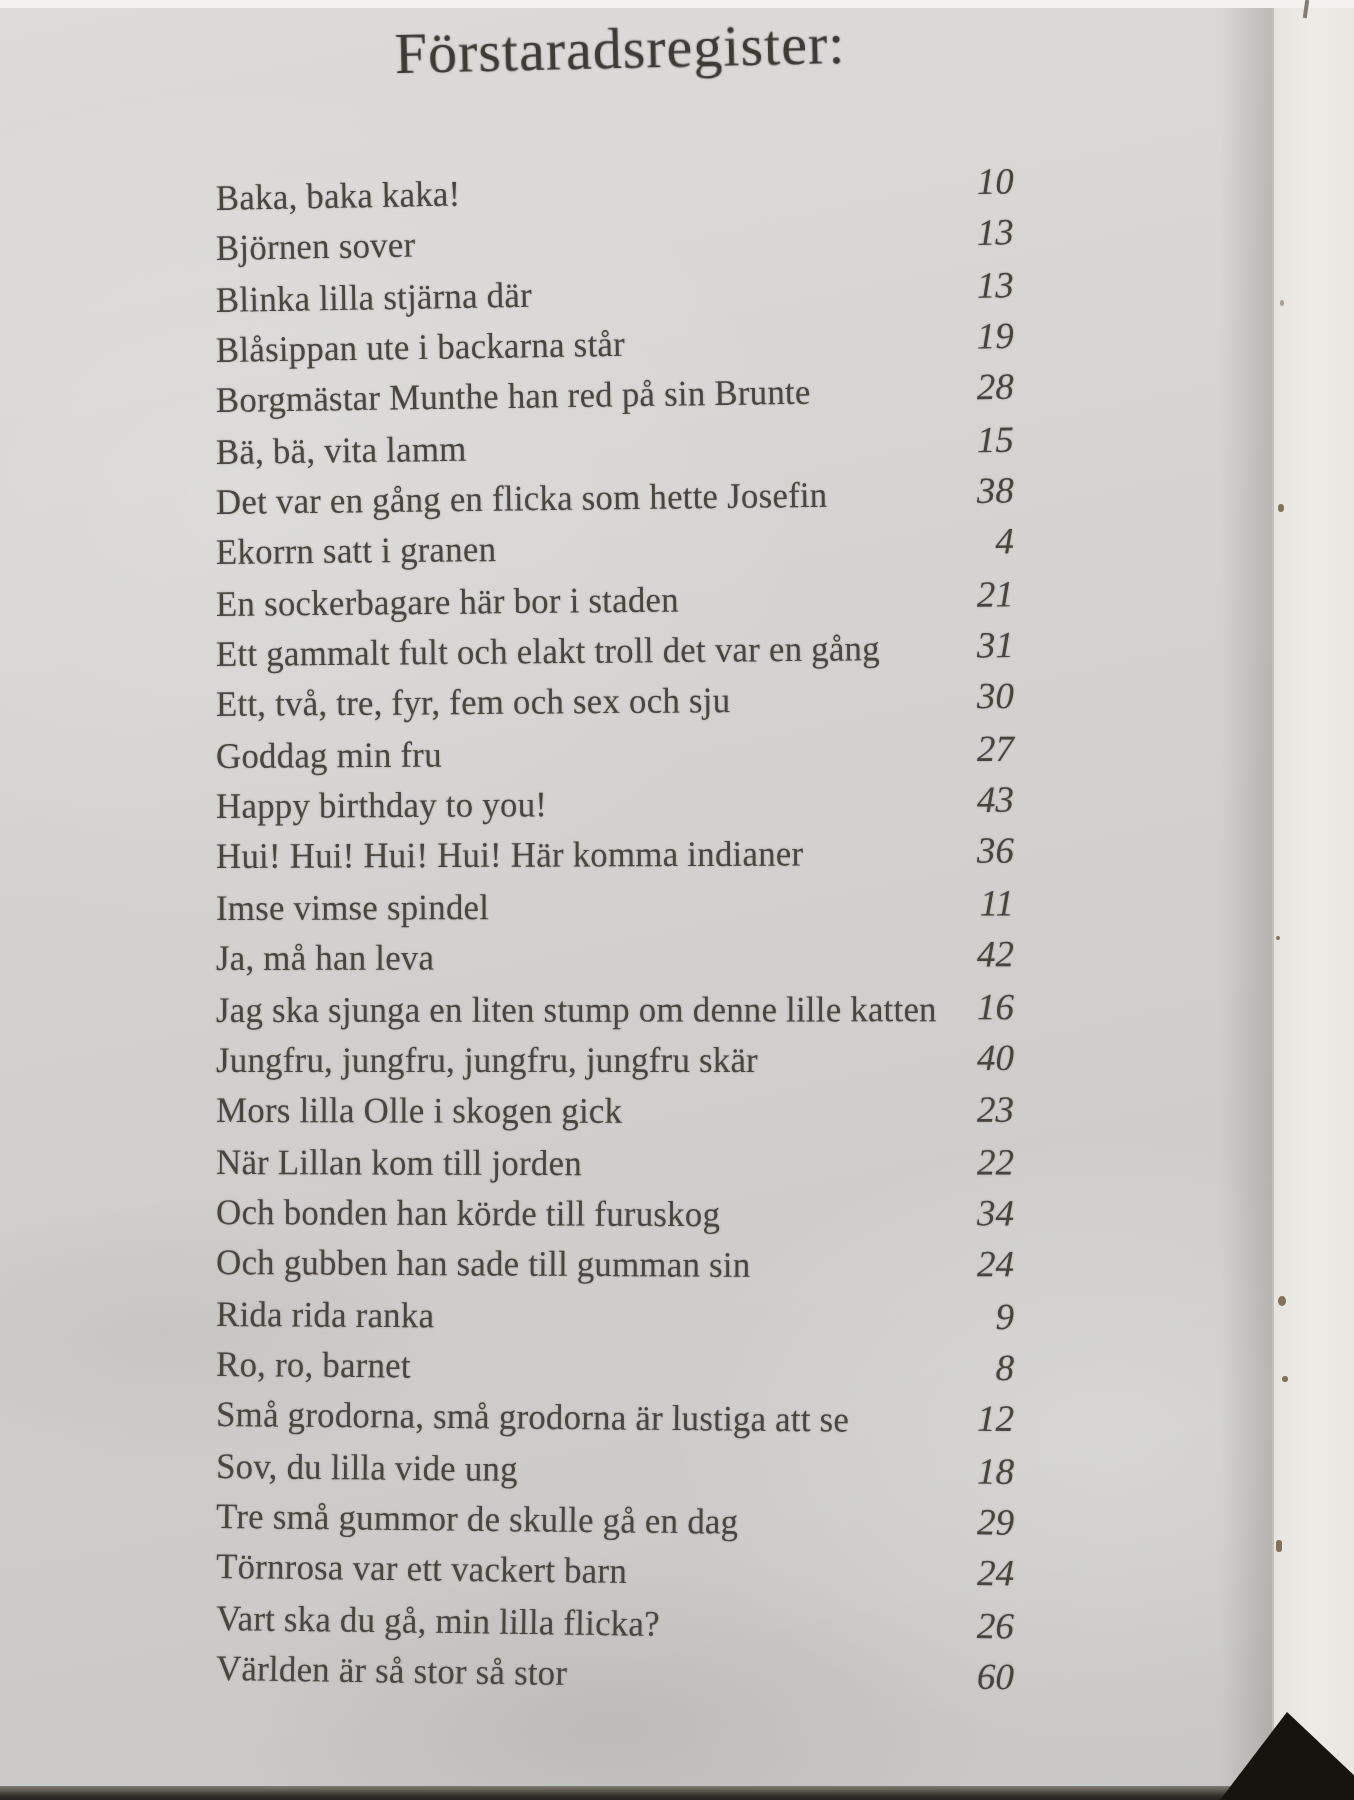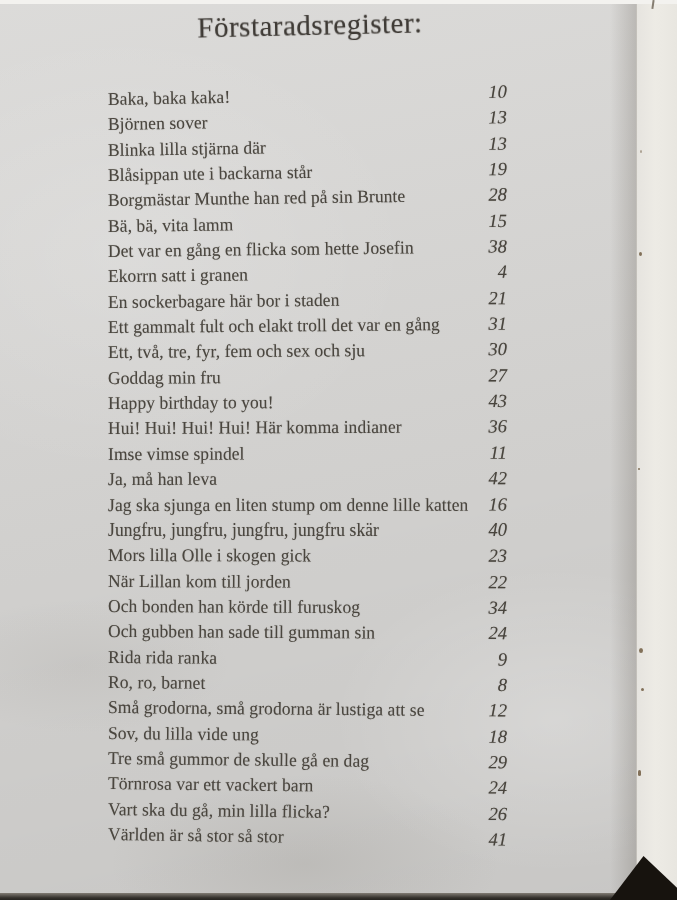--- a/index.html
+++ b/index.html
@@ -248,7 +248,7 @@
       </div>
       <div class="row" style="transform: rotate(0.81deg);">
         <span class="song">Världen är så stor så stor</span>
-        <span class="num">41</span>
+        <span class="num">60</span>
       </div>
     </div>
 

